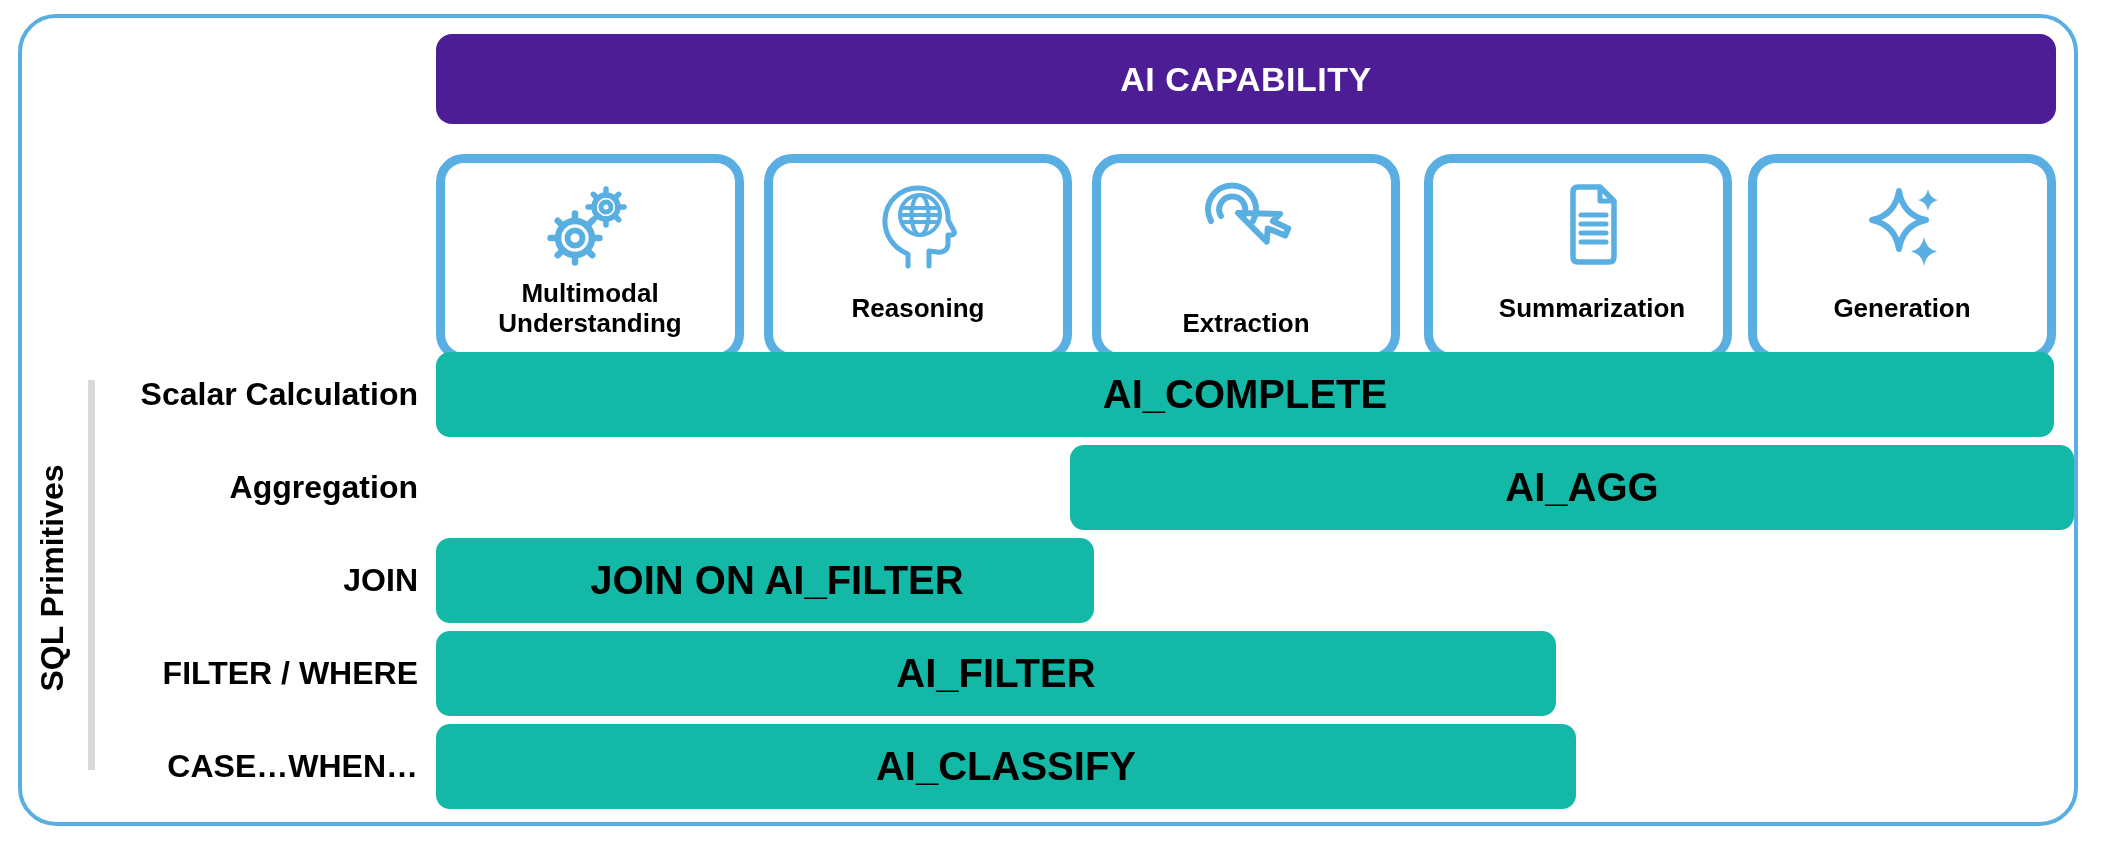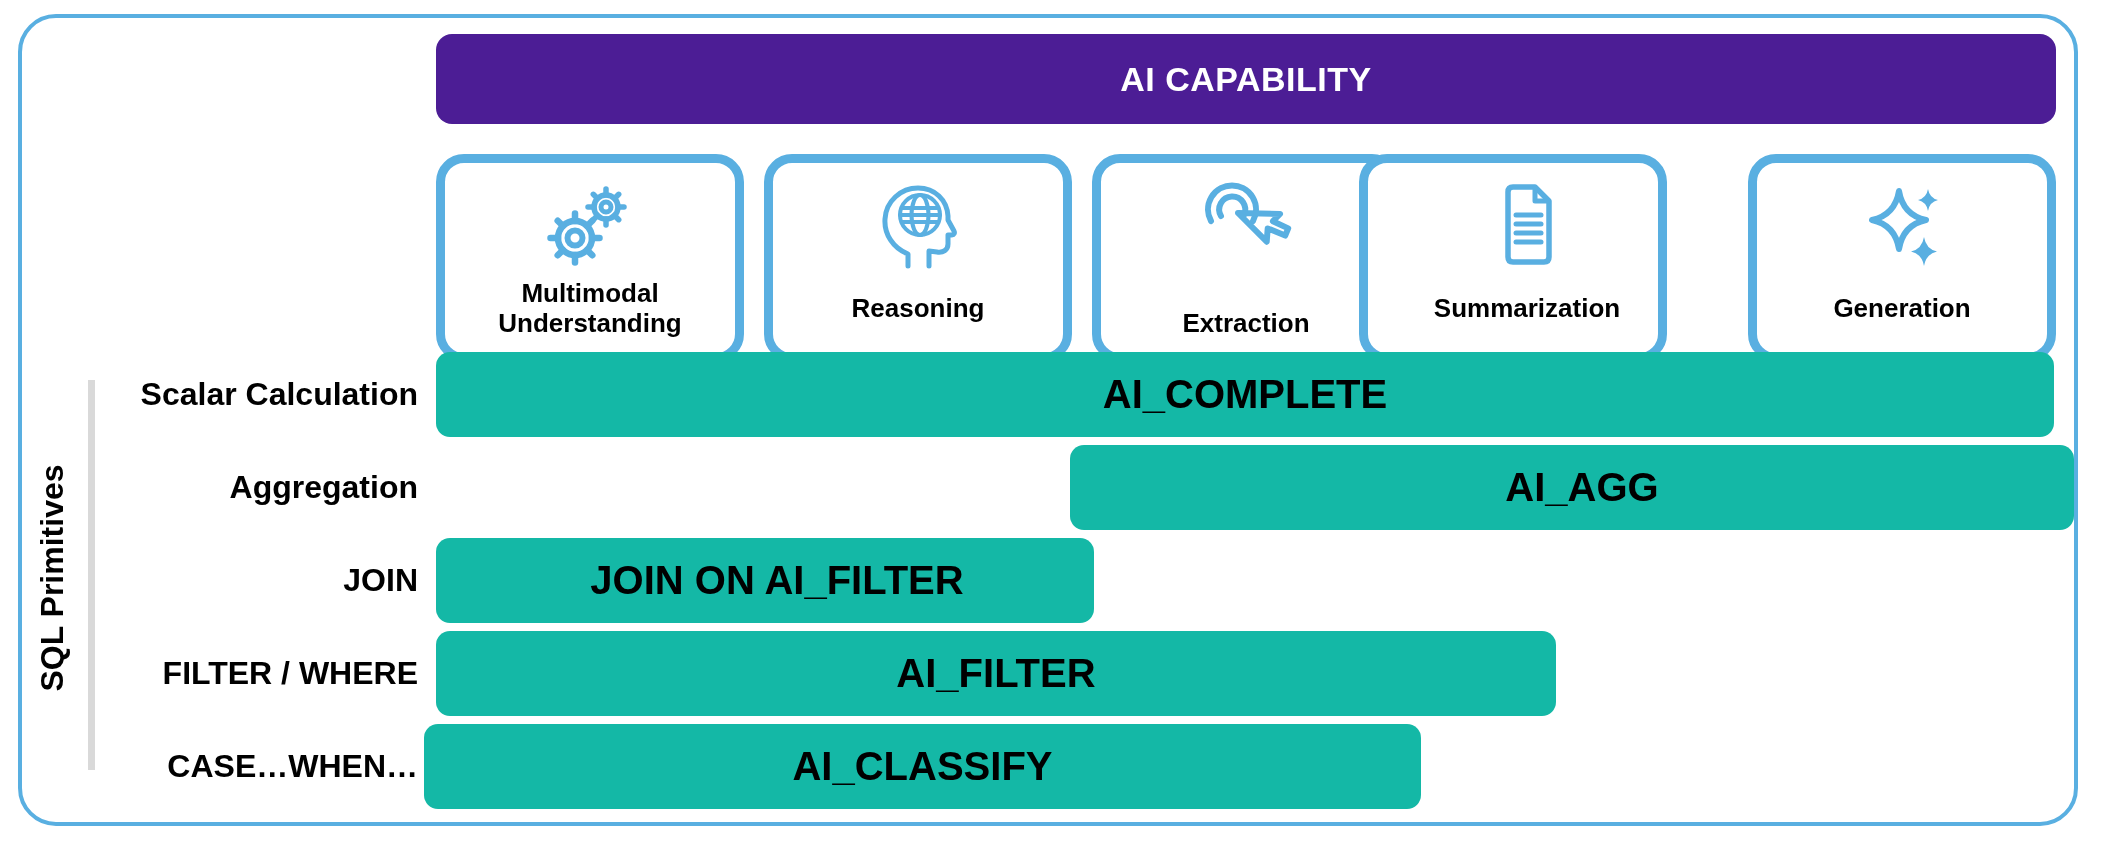--- a/index.html
+++ b/index.html
@@ -16,7 +16,7 @@
   .card{position:absolute;top:130px;width:308px;height:208px;background:#fff;
         border:9px solid #59AFE1;border-radius:28px;box-sizing:border-box;
         display:flex;flex-direction:column;align-items:center;margin-top:24px;}
-  .card-1{left:436px;} .card-2{left:764px;} .card-3{left:1092px;gap:30px;} .card-4{left:1359px;padding-left:28px;} .card-5{left:1748px;}
+  .card-1{left:436px;} .card-2{left:764px;} .card-3{left:1092px;gap:30px;} .card-4{left:1424px;padding-left:28px;} .card-5{left:1748px;}
   .card-icon{height:108px;margin-top:8px;display:flex;align-items:center;justify-content:center;}
   .card-icon svg{overflow:visible;}
   .card-label{flex:1;display:flex;align-items:center;justify-content:center;text-align:center;

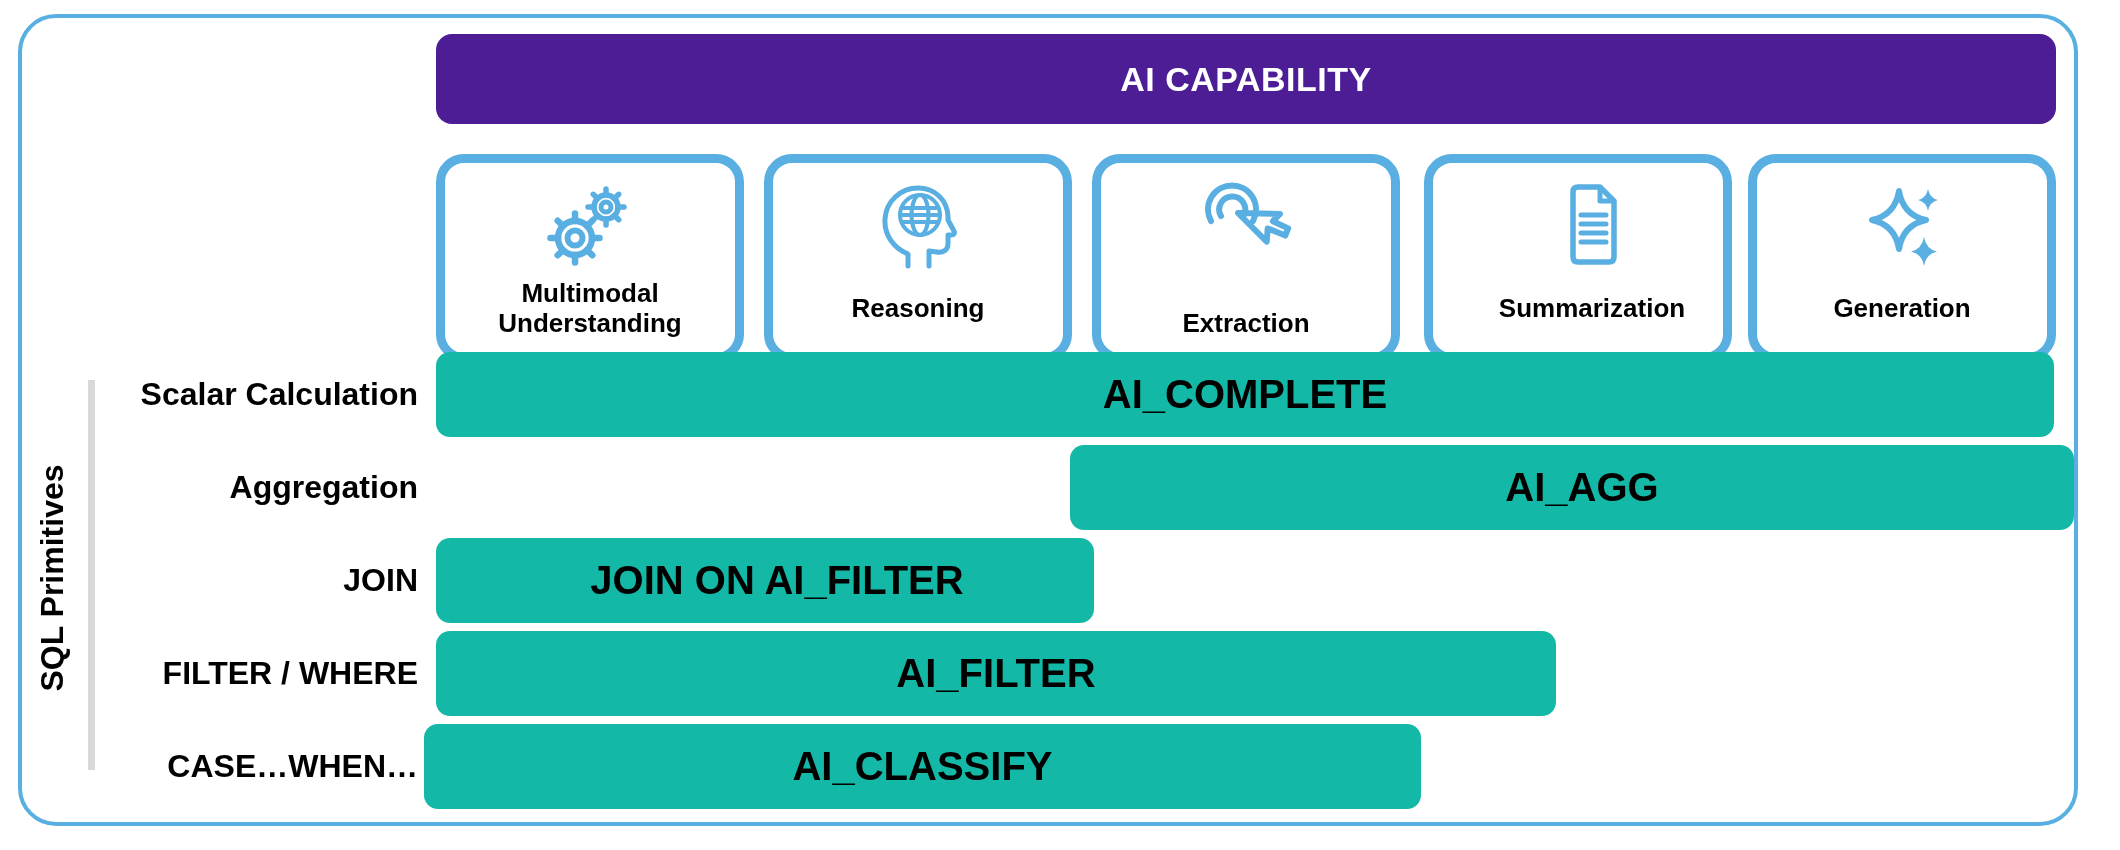--- a/index.html
+++ b/index.html
@@ -35,7 +35,7 @@
   .bar-2{left:1070px;width:984px;padding-left:20px;}
   .bar-3{left:436px;width:634px;padding-left:24px;}
   .bar-4{left:436px;width:1120px;}
-  .bar-5{left:424px;width:997px;}
+  .bar-5{left:436px;width:1140px;}
 
   .ic{stroke:#59AFE1;fill:none;stroke-linecap:round;stroke-linejoin:round;}
 </style>

